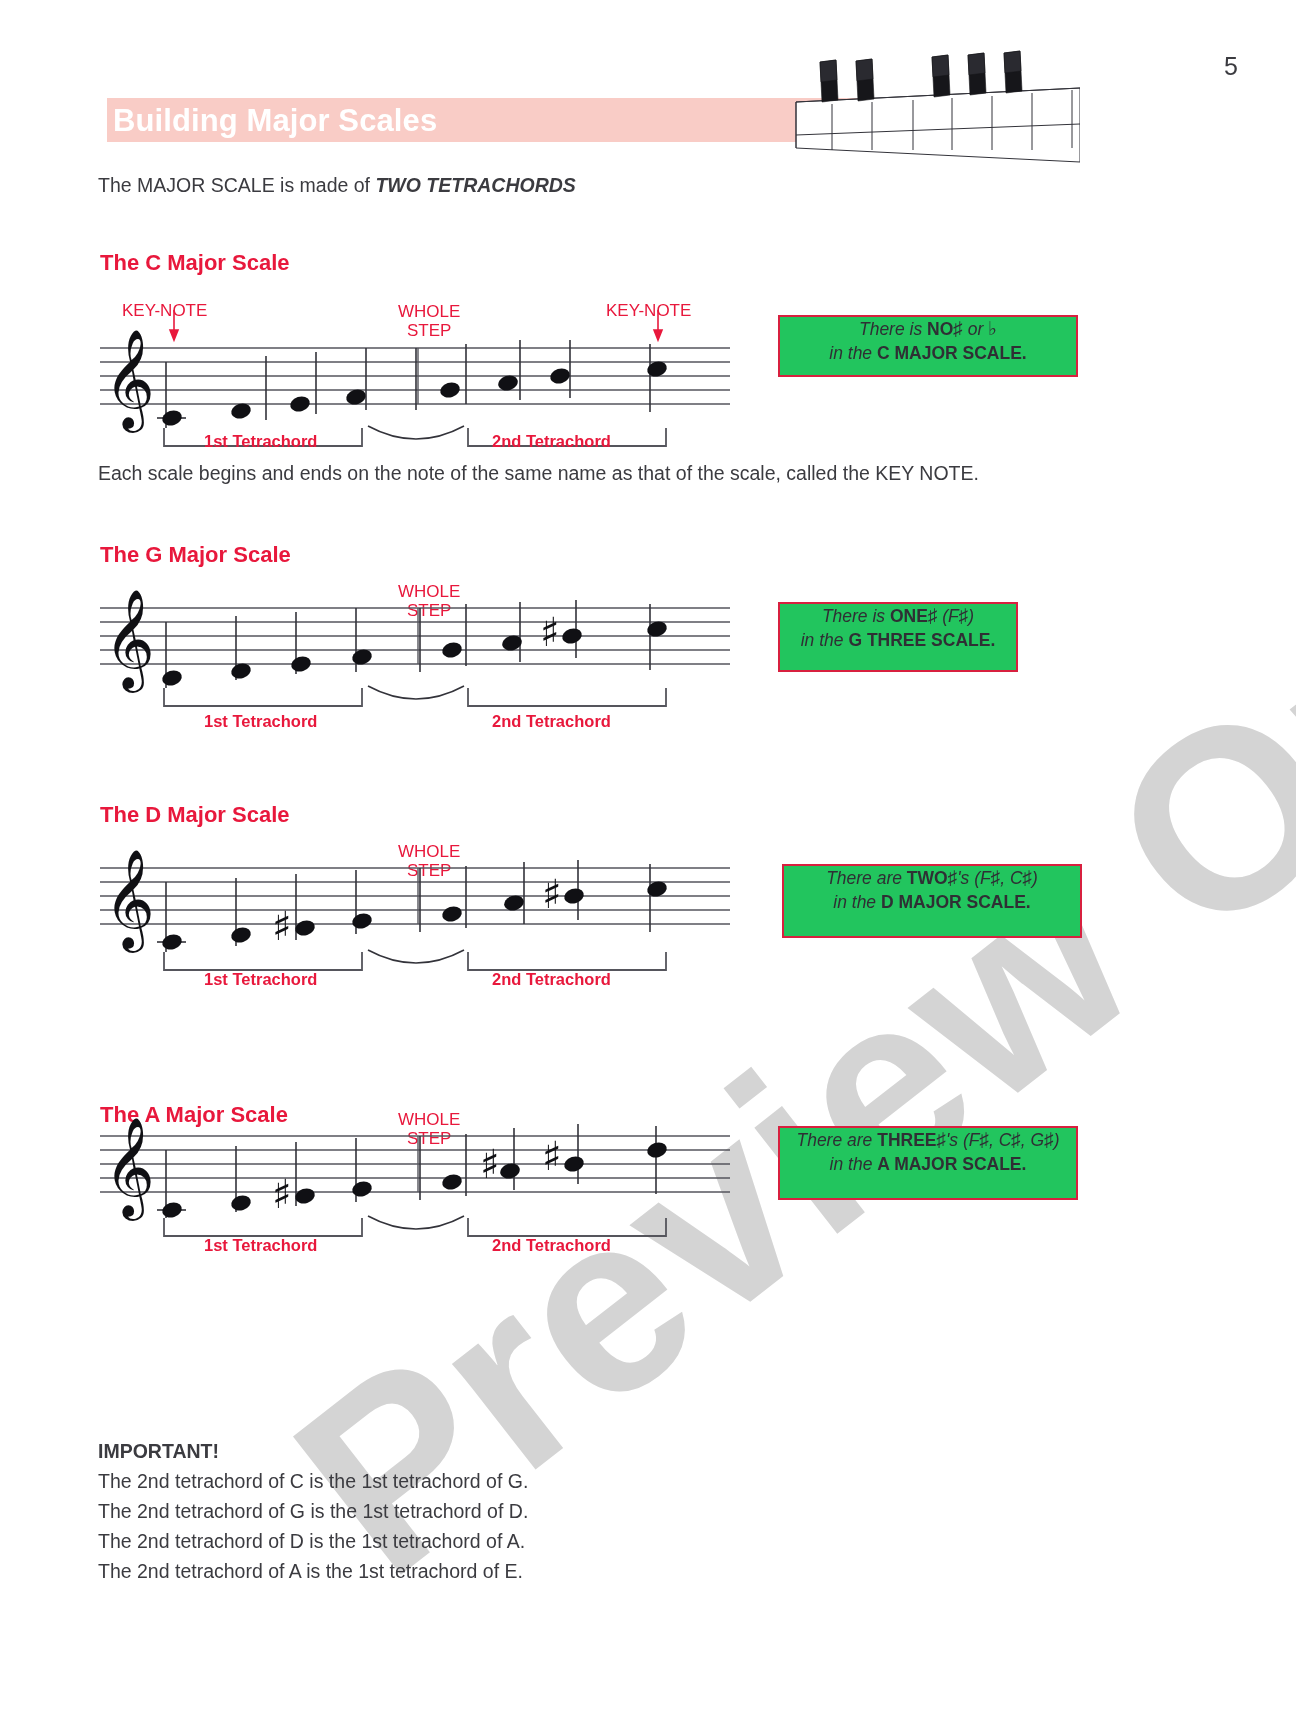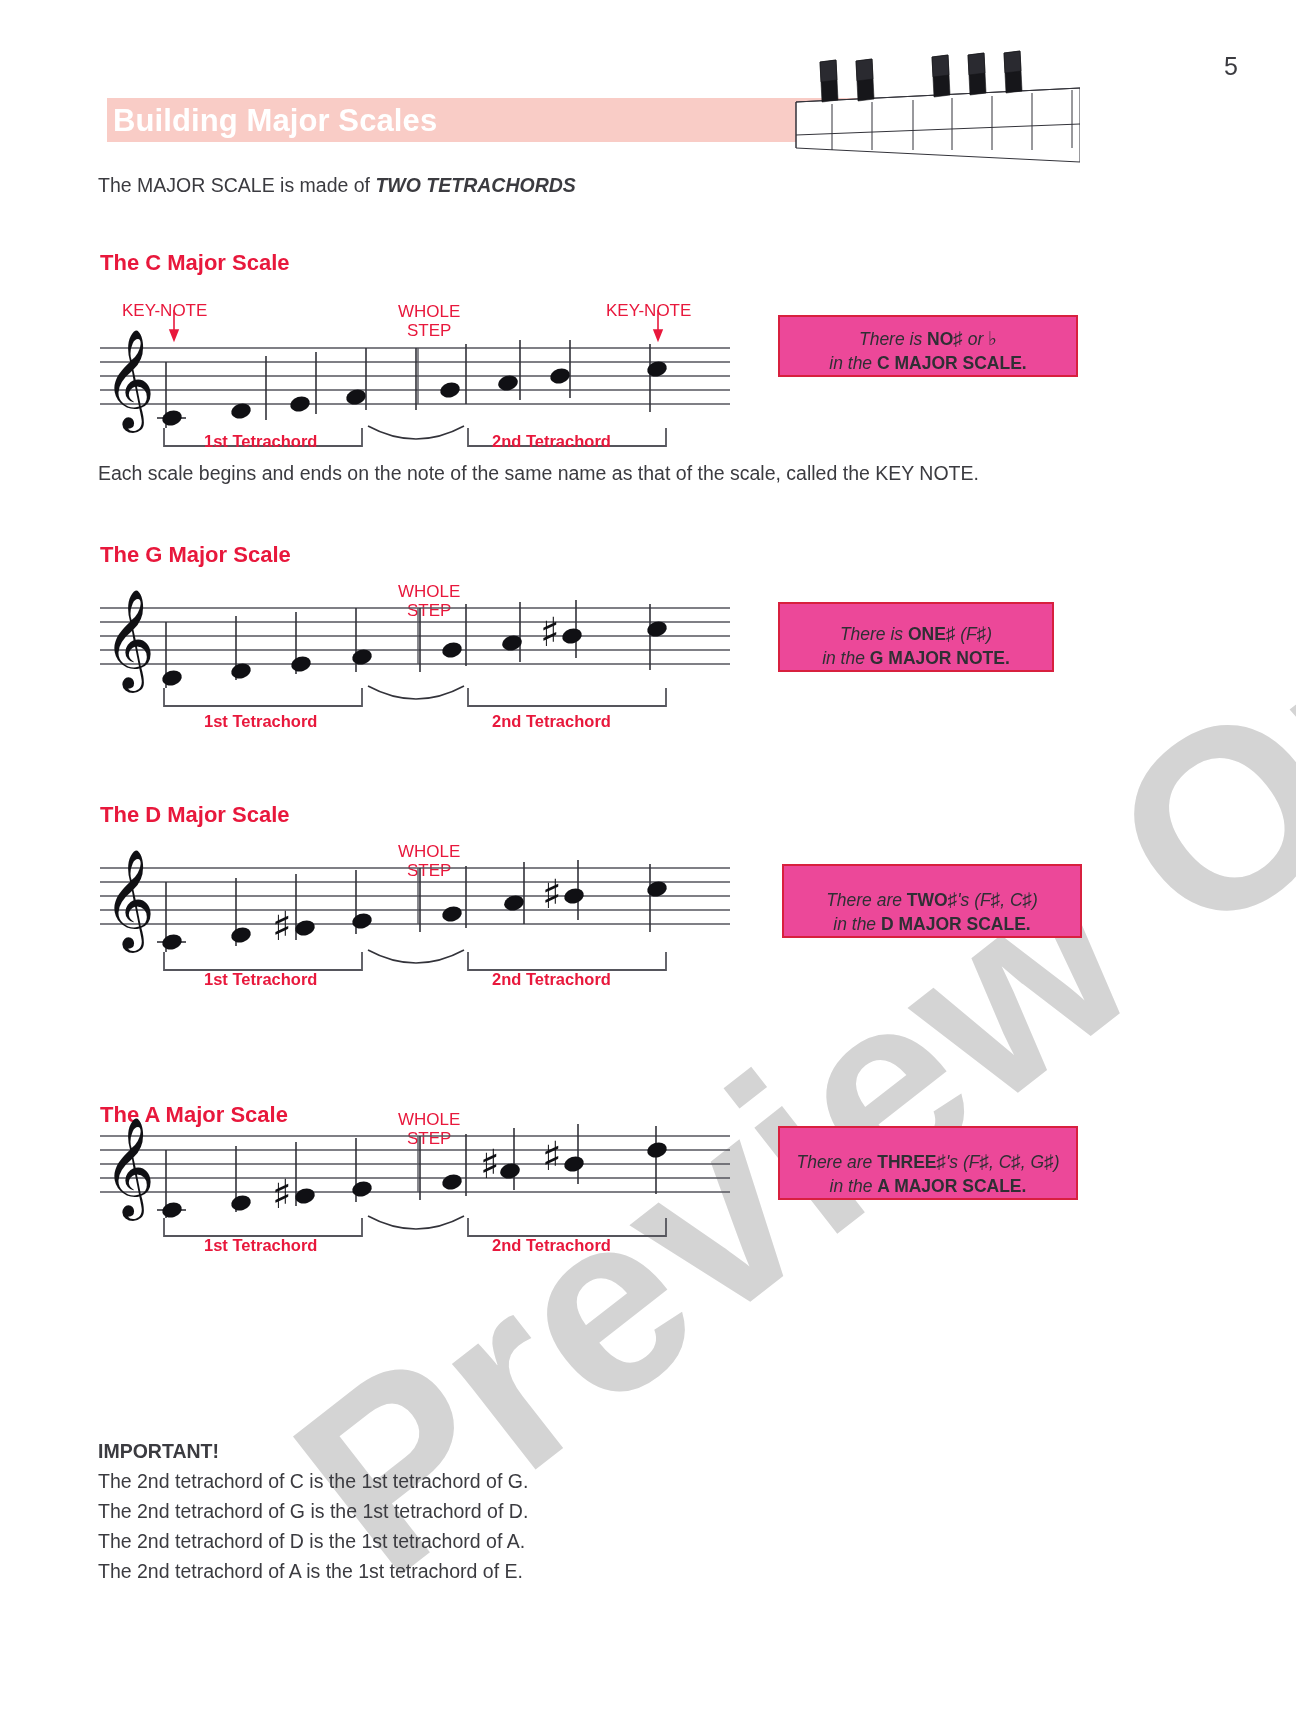--- a/index.html
+++ b/index.html
@@ -124,13 +124,13 @@
   
   .info-box {
     position: absolute;
-    background: #ec4899;
+    background: #22c55e;
     border: 2px solid #d8203f;
     box-sizing: border-box;
     display: flex;
     flex-direction: column;
     align-items: center;
-    justify-content: flex-end;
+    justify-content: flex-start;
     z-index: 7;
   }
   .info-line {

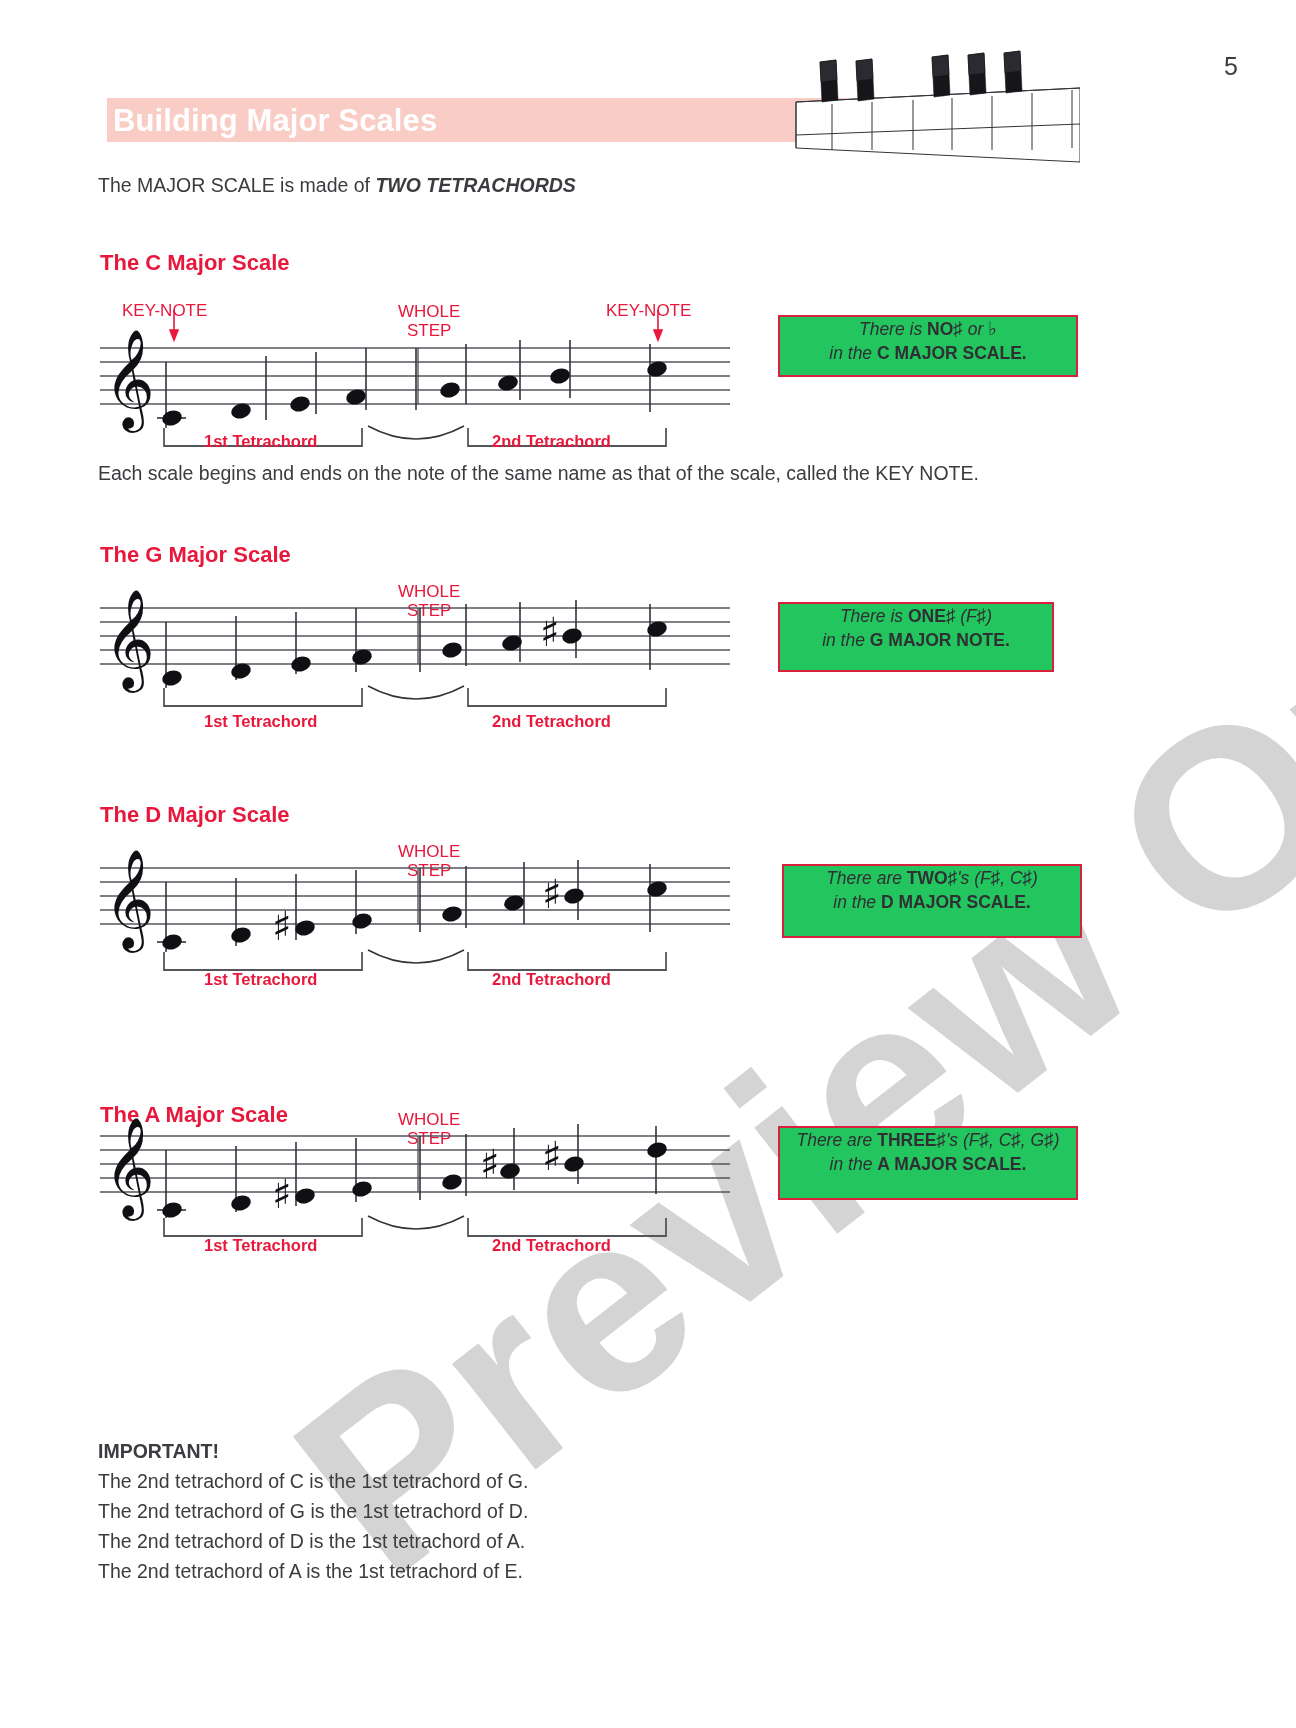--- a/index.html
+++ b/index.html
@@ -353,7 +353,7 @@
   <div class="tetra-label" style="left:204px;top:712px;">1st Tetrachord</div>
   <div class="tetra-label" style="left:492px;top:712px;">2nd Tetrachord</div>
 
-  <div class="info-box" style="left:778px;top:602px;width:276px;height:70px;">
+  <div class="info-box" style="left:778px;top:602px;width:240px;height:70px;">
     <div class="info-line">
       <span>There is </span><b>ONE</b><span class="acc">♯</span><span> (F</span><span class="acc">♯</span><span>)</span>
     </div>

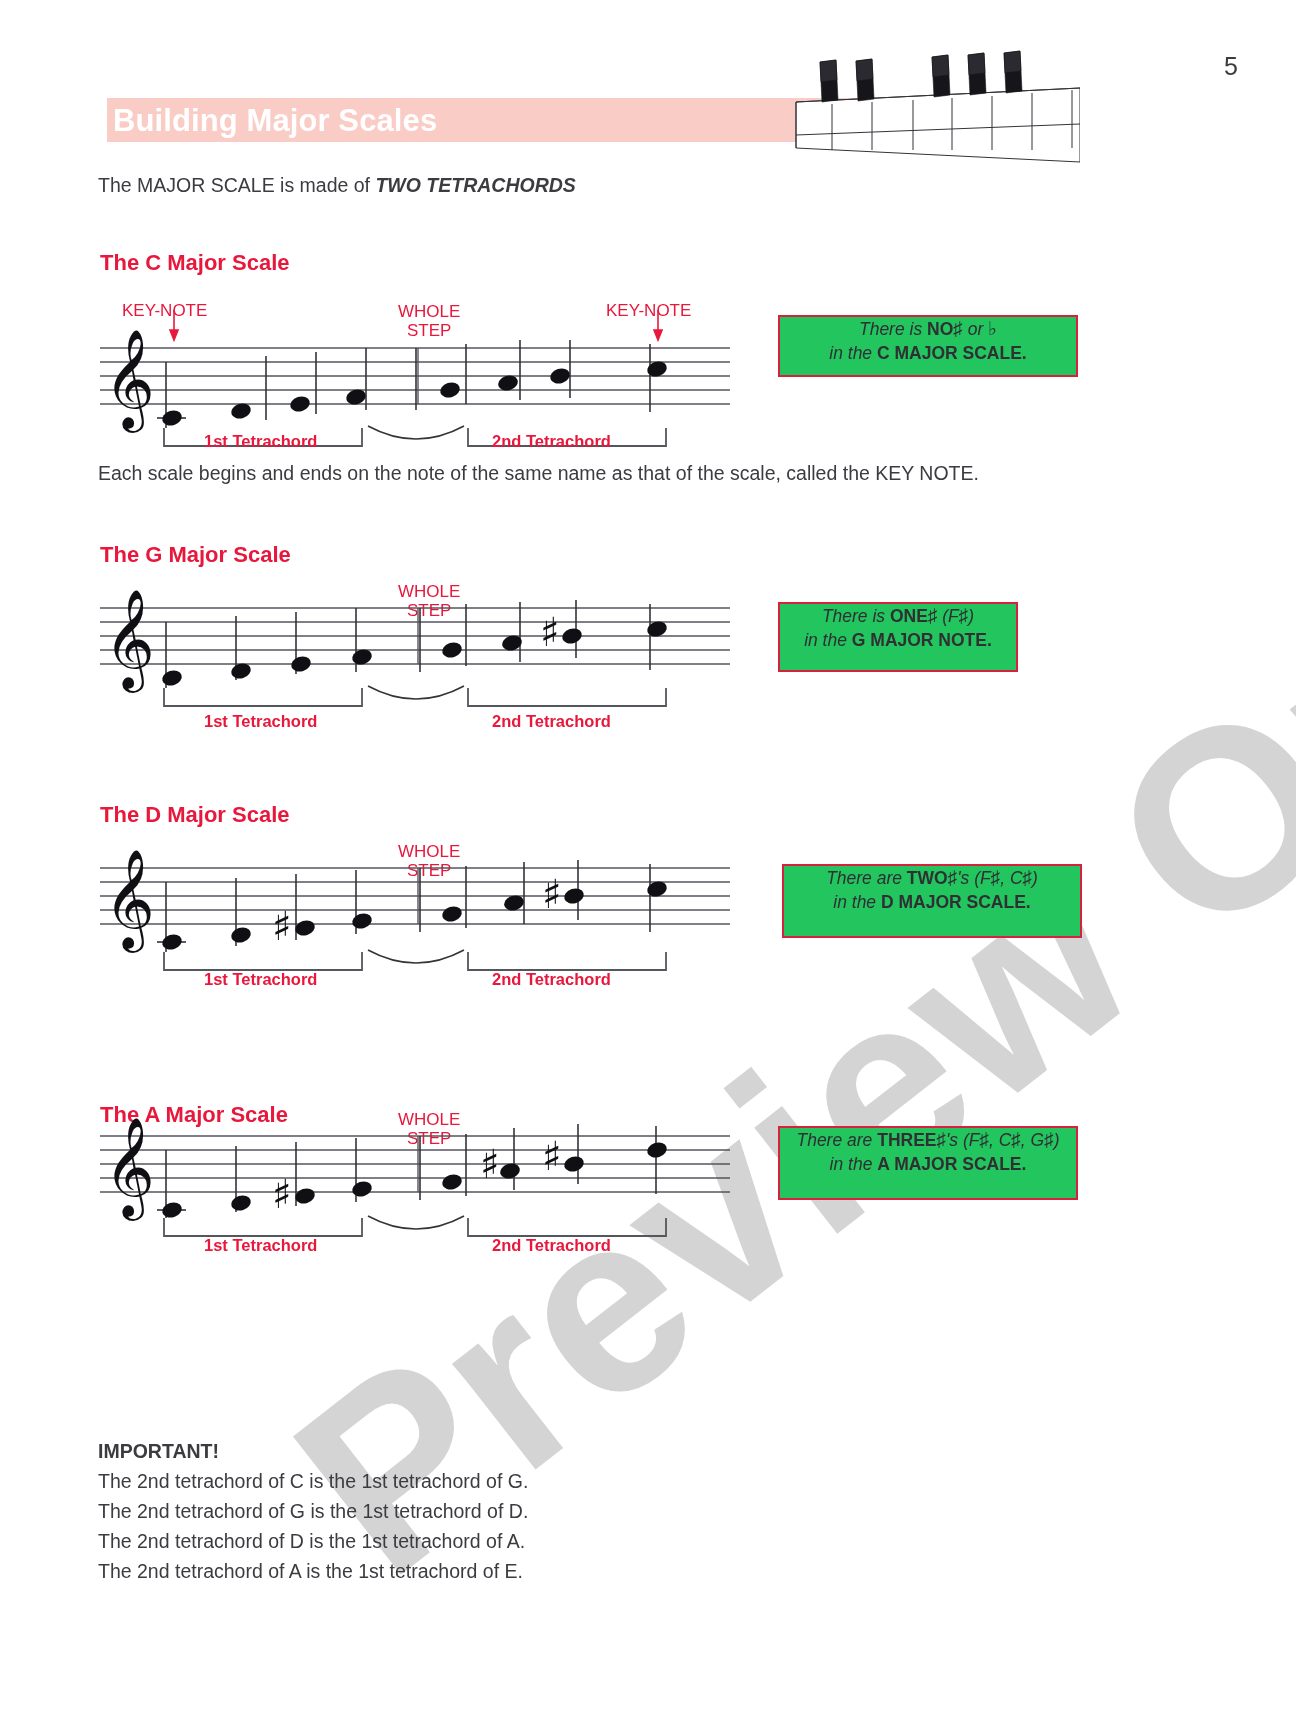--- a/index.html
+++ b/index.html
@@ -358,7 +358,7 @@
       <span>There is </span><b>ONE</b><span class="acc">♯</span><span> (F</span><span class="acc">♯</span><span>)</span>
     </div>
     <div class="info-line">
-      <span>in the </span><b>G MAJOR NOTE.</b>
+      <span>in the </span><b>G THREE SCALE.</b>
     </div>
   </div>
 </div>

